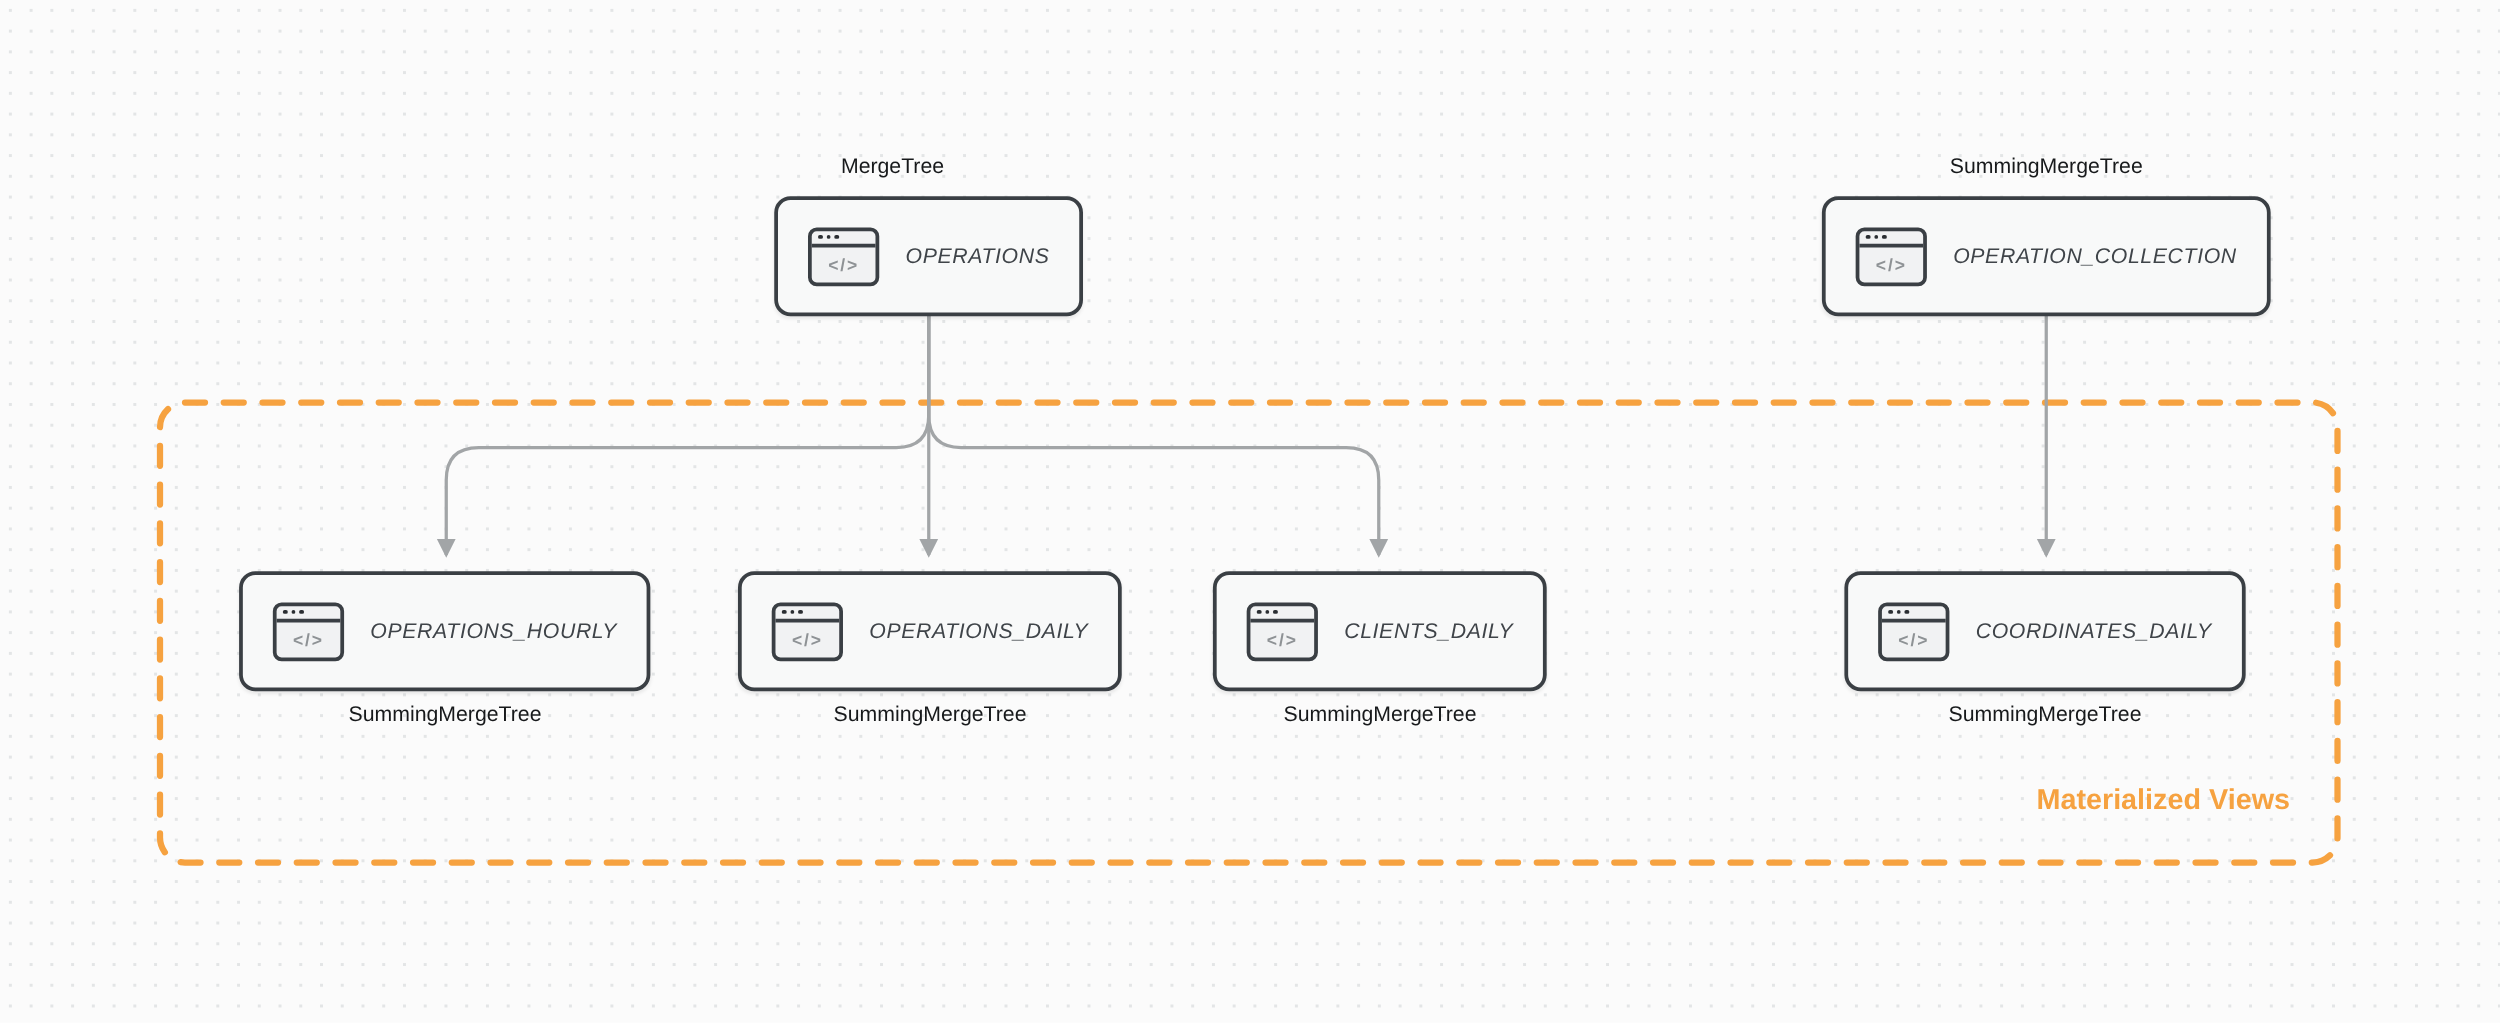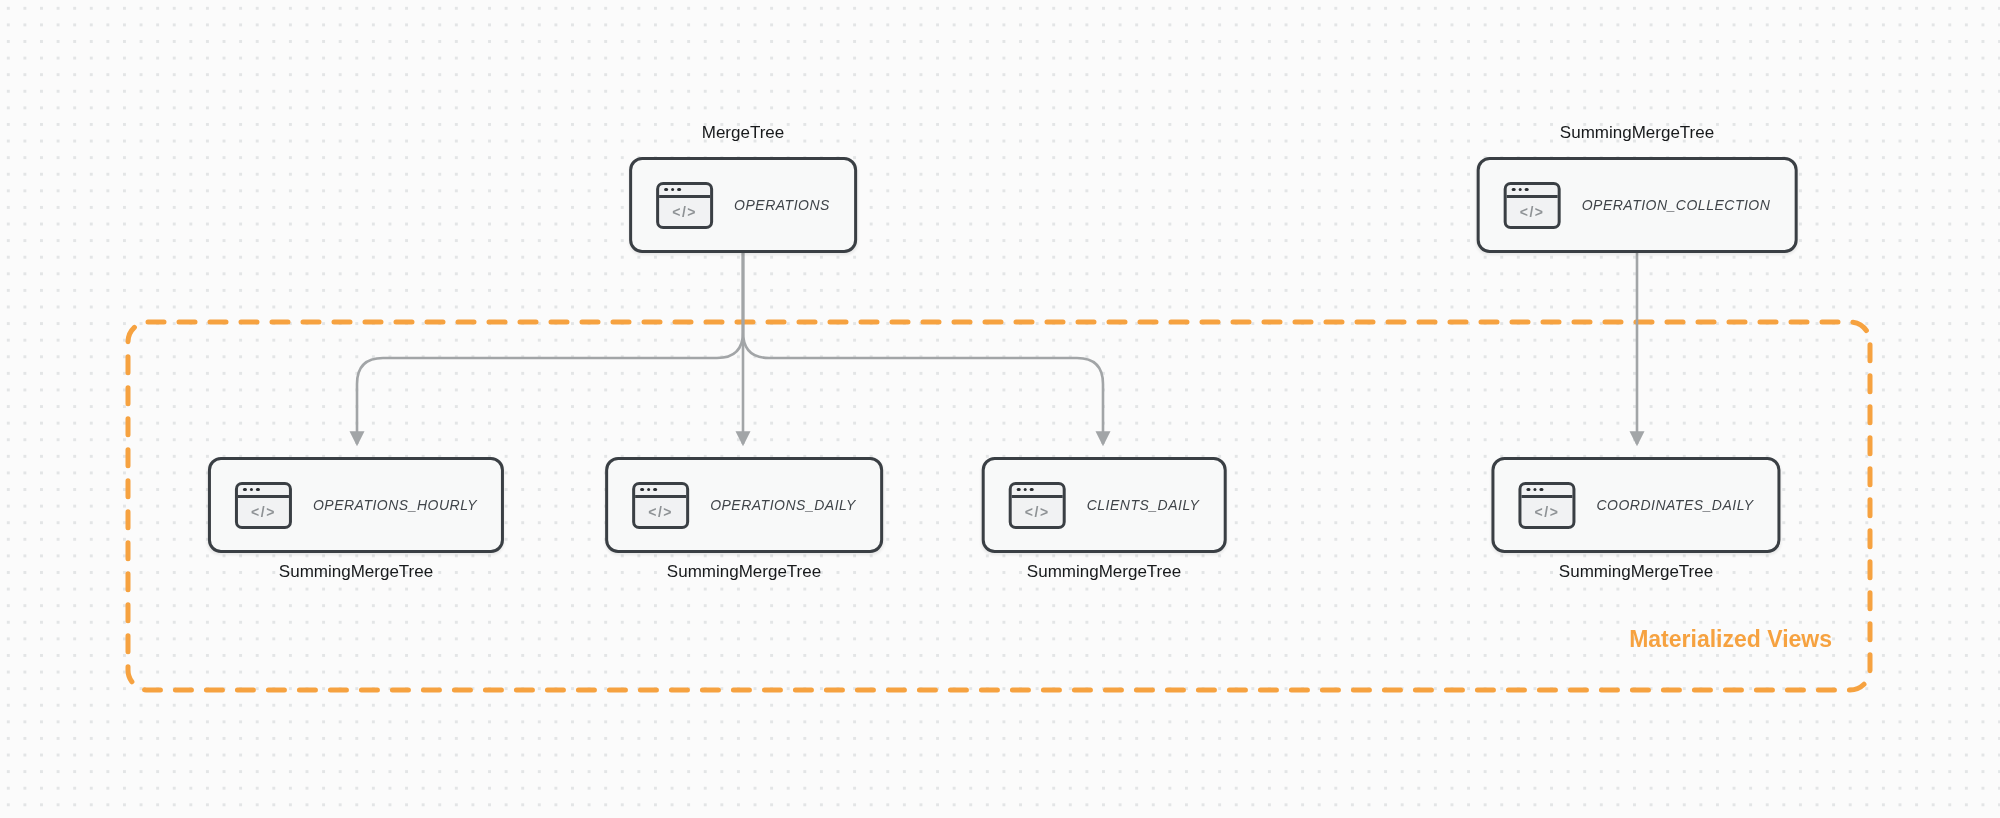--- a/index.html
+++ b/index.html
@@ -96,7 +96,7 @@
     <path class="edge" d="M1637,252 L1637,444" marker-end="url(#arrowhead)"></path>
   </svg>
 
-  <div class="engine-label" style="left:743px;top:123px">MergeTree</div>
+  <div class="engine-label" style="left:714px;top:123px">MergeTree</div>
   <div class="engine-label" style="left:1637px;top:123px">SummingMergeTree</div>
 
   <div class="node" style="left:743px;top:157px">

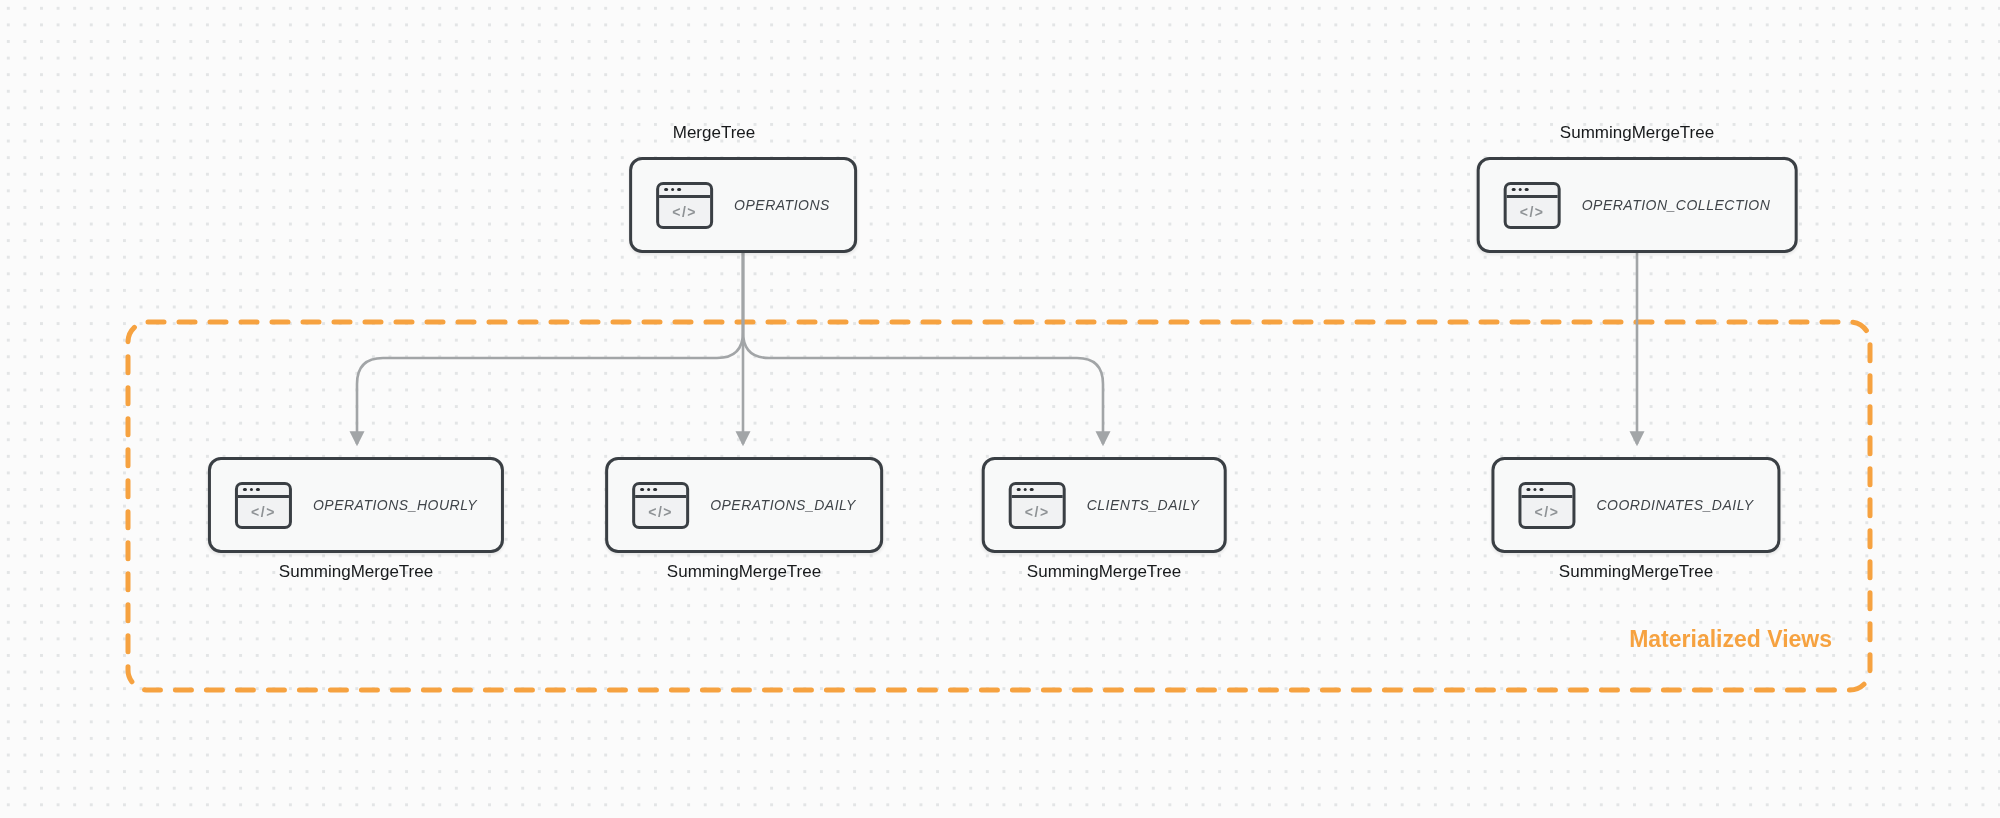--- a/index.html
+++ b/index.html
@@ -31,7 +31,7 @@
   }
   .node-title{
     font-style:italic;
-    font-size:14px;
+    font-size:17px;
     font-weight:500;
     letter-spacing:0.5px;
     color:#3F4449;

